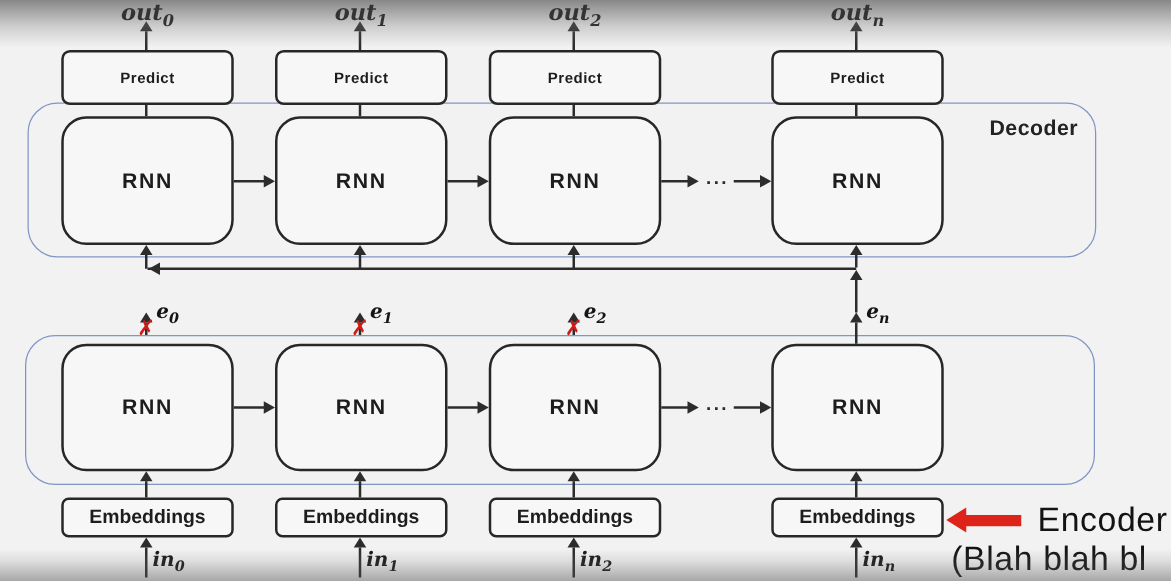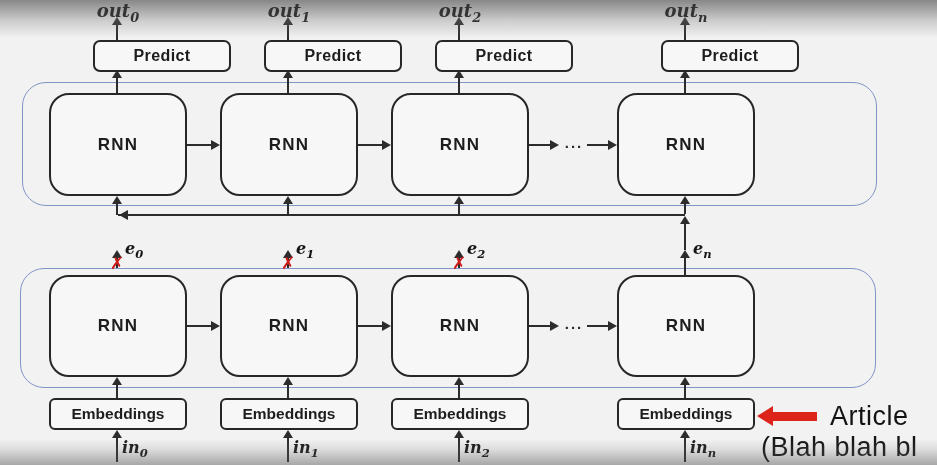--- a/index.html
+++ b/index.html
@@ -22,7 +22,7 @@
   .col{position:absolute;top:0;width:138px;height:465px;z-index:3;}
   .box{position:absolute;left:0;width:138px;background:#f7f7f7;border:2px solid #272727;box-sizing:border-box;
        display:flex;align-items:center;justify-content:center;font-weight:600;color:#1d1d1d;z-index:4;}
-  .predict{top:40px;height:32px;border-radius:7px;font-size:16px;letter-spacing:.4px;margin-left:44px;}
+  .predict{top:40px;height:44px;border-radius:7px;font-size:12px;letter-spacing:.4px;}
   .rnn-dec{top:93px;height:103px;border-radius:20px;font-size:17px;letter-spacing:1.3px;}
   .rnn-enc{top:275px;height:102px;border-radius:20px;font-size:17px;letter-spacing:1.3px;}
   .emb{top:398px;height:32px;border-radius:6px;font-size:15.5px;}

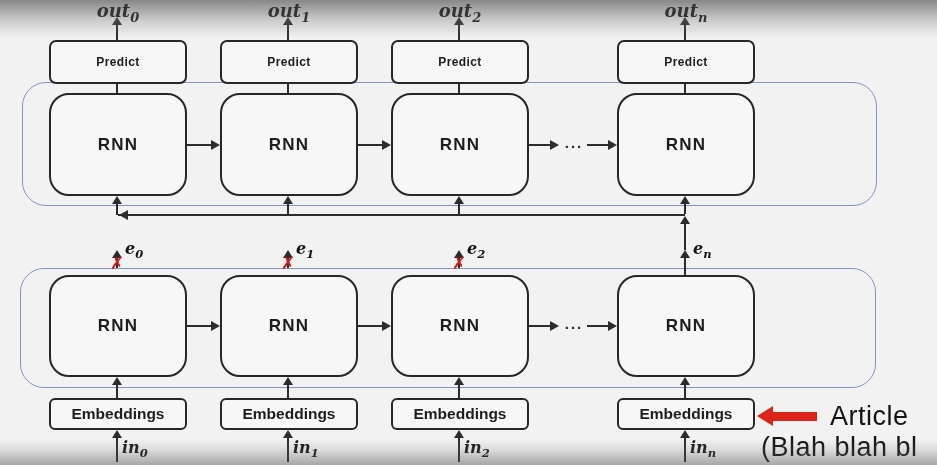--- a/index.html
+++ b/index.html
@@ -63,6 +63,7 @@
 
   <div class="container dec-container"></div>
   <div class="container enc-container"></div>
+  <div class="sectlbl" style="left:772px;top:93px;width:110px;text-align:center;">Decoder</div>
 
   <div class="col" style="left:49px;">
     <div class="mathlbl out-lbl"><span>out</span><sub>0</sub></div>

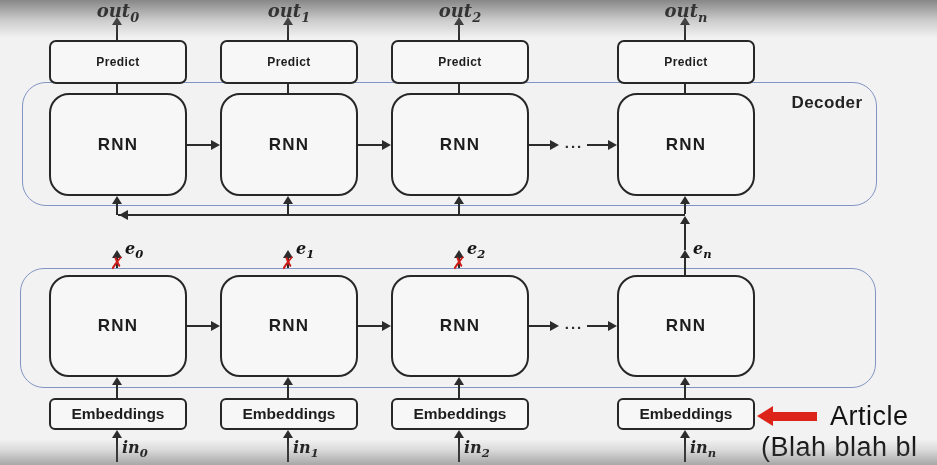--- a/index.html
+++ b/index.html
@@ -184,7 +184,7 @@
 
   <div class="red-head"></div>
   <div class="red-tail"></div>
-  <div class="ann ann1">Article</div>
+  <div class="ann ann1">Encoder</div>
   <div class="ann ann2">(Blah blah bl</div>
 
   <div class="grad-top"></div>

